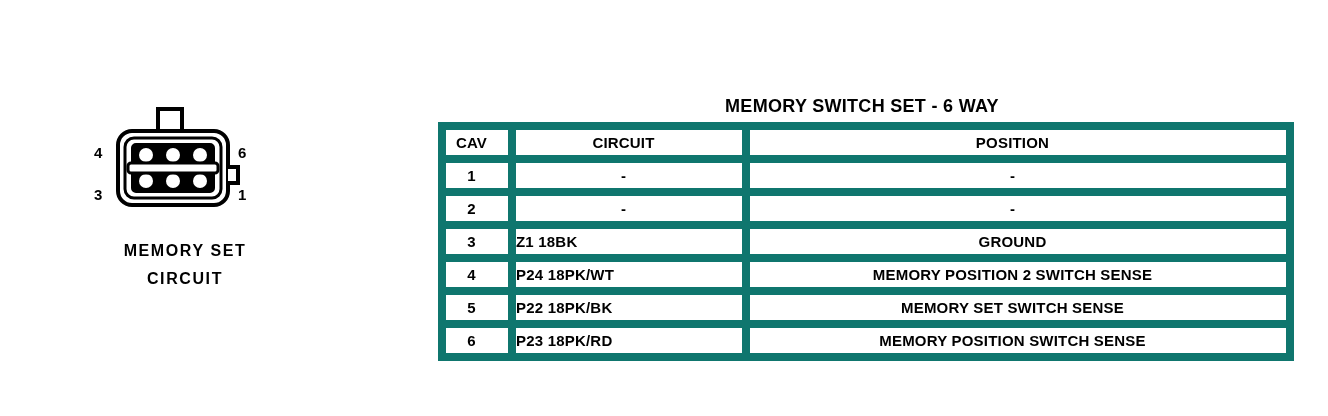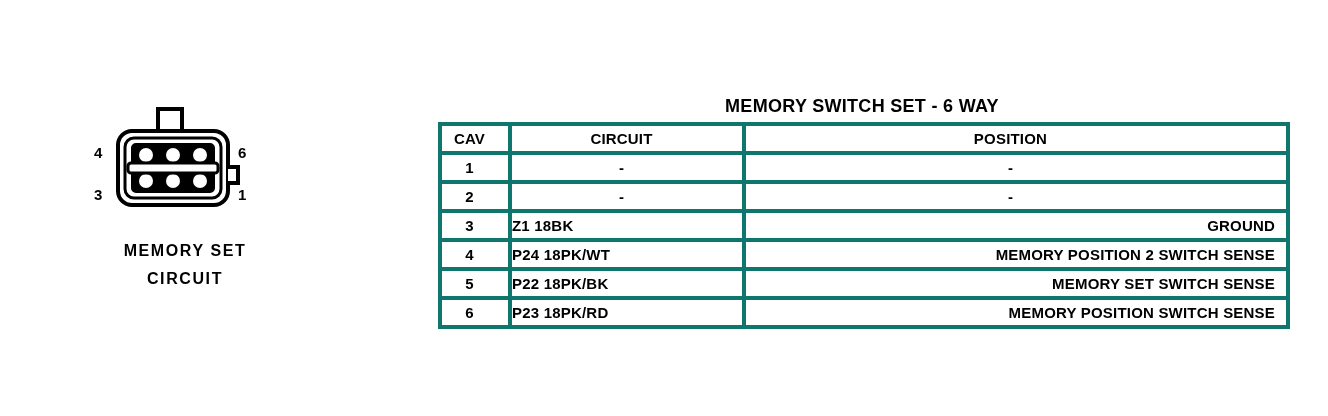--- a/index.html
+++ b/index.html
@@ -88,7 +88,7 @@
   }
   table#pinout-table td,
   table#pinout-table th {
-    border: 4px solid #0f766e;
+    border: 8px solid #0f766e;
     height: 25px;
     padding: 0 11px 0 0;
     font-family: "Liberation Sans", sans-serif;

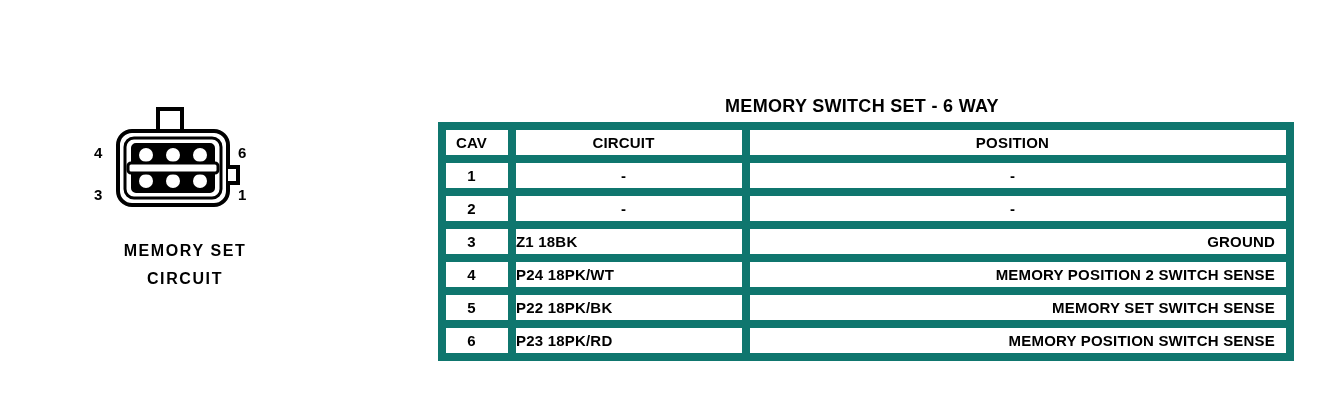--- a/index.html
+++ b/index.html
@@ -107,7 +107,7 @@
 
   .c-cav      { text-align: center; }
   .c-circuit  { text-align: left; padding-left: 8px; }
-  .c-function { text-align: right; padding-left: 8px; }
+  .c-function { text-align: center; padding-left: 8px; }
 
   .h-cav, .h-circuit, .h-function { text-align: center; font-weight: bold; padding-left: 0; }
 

